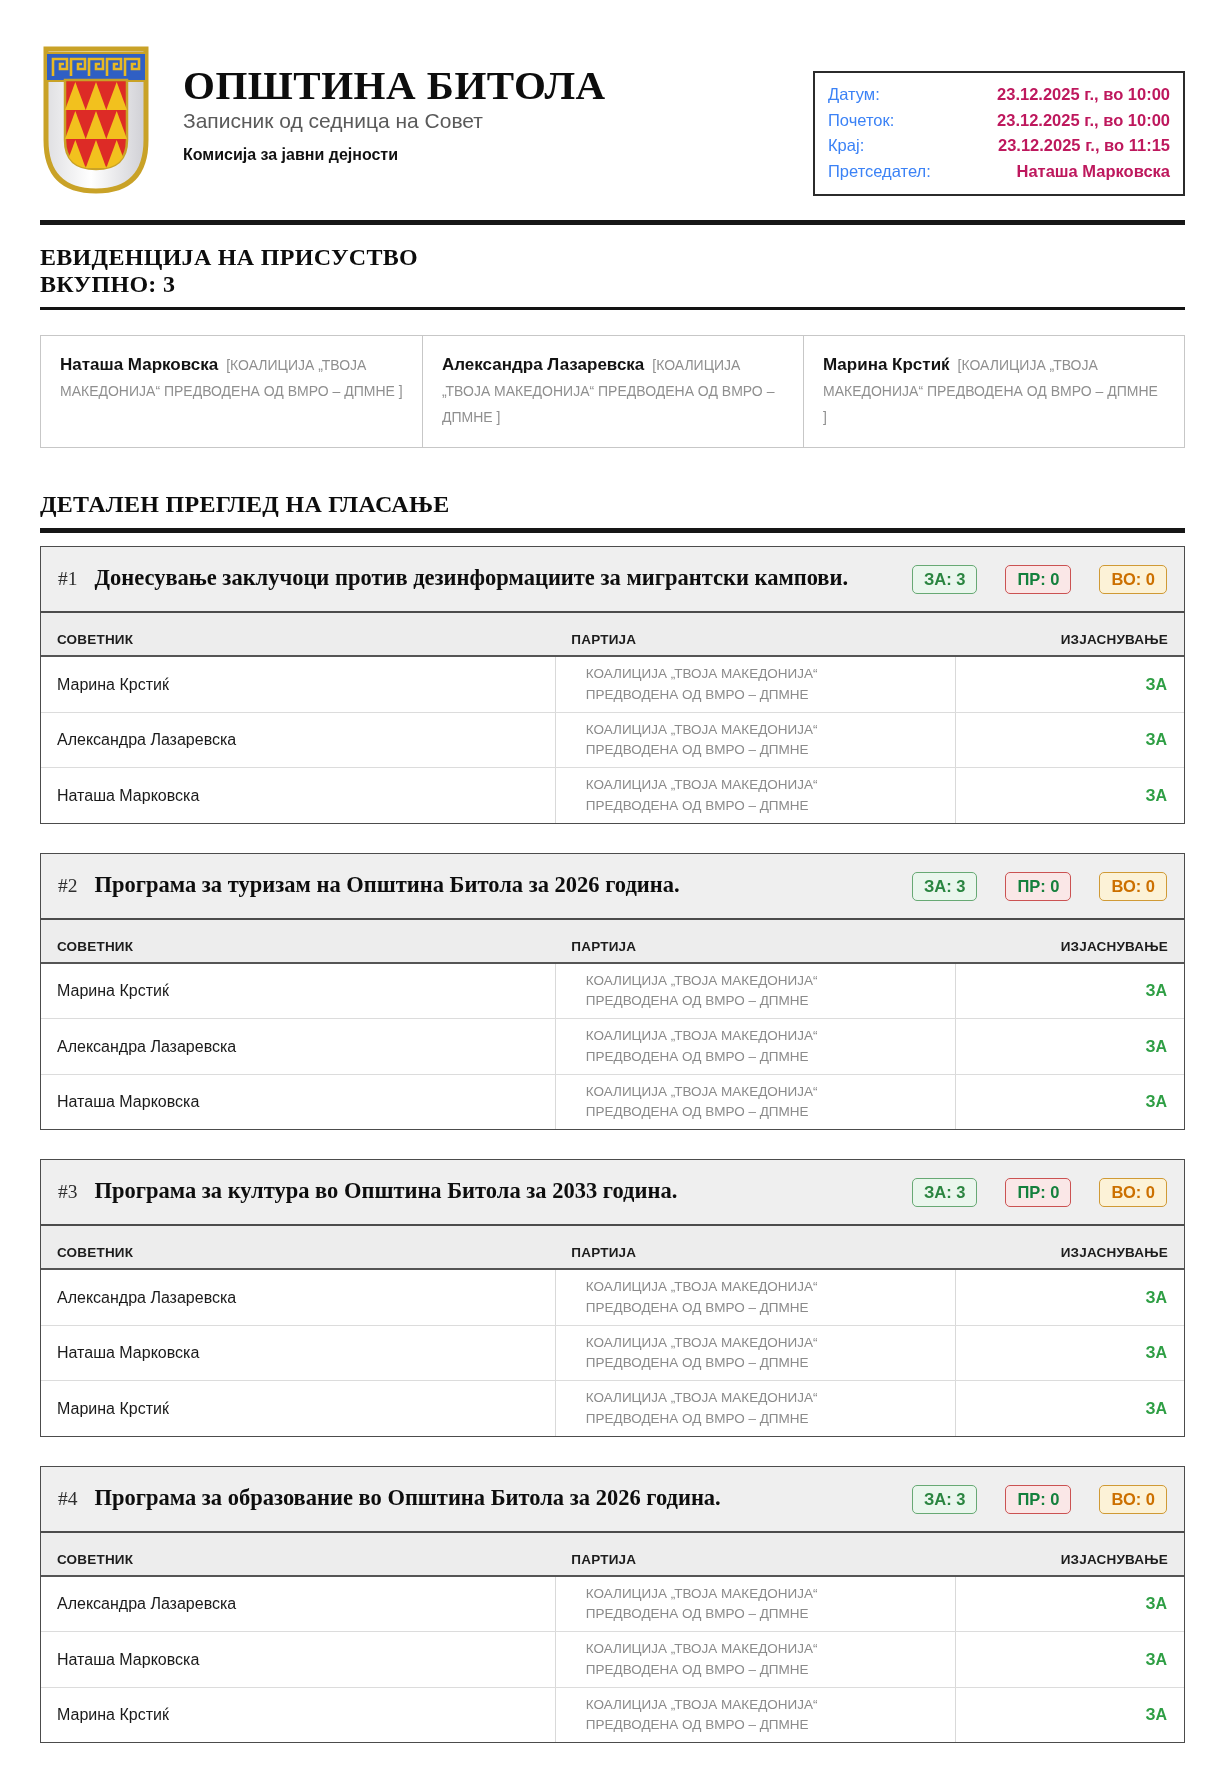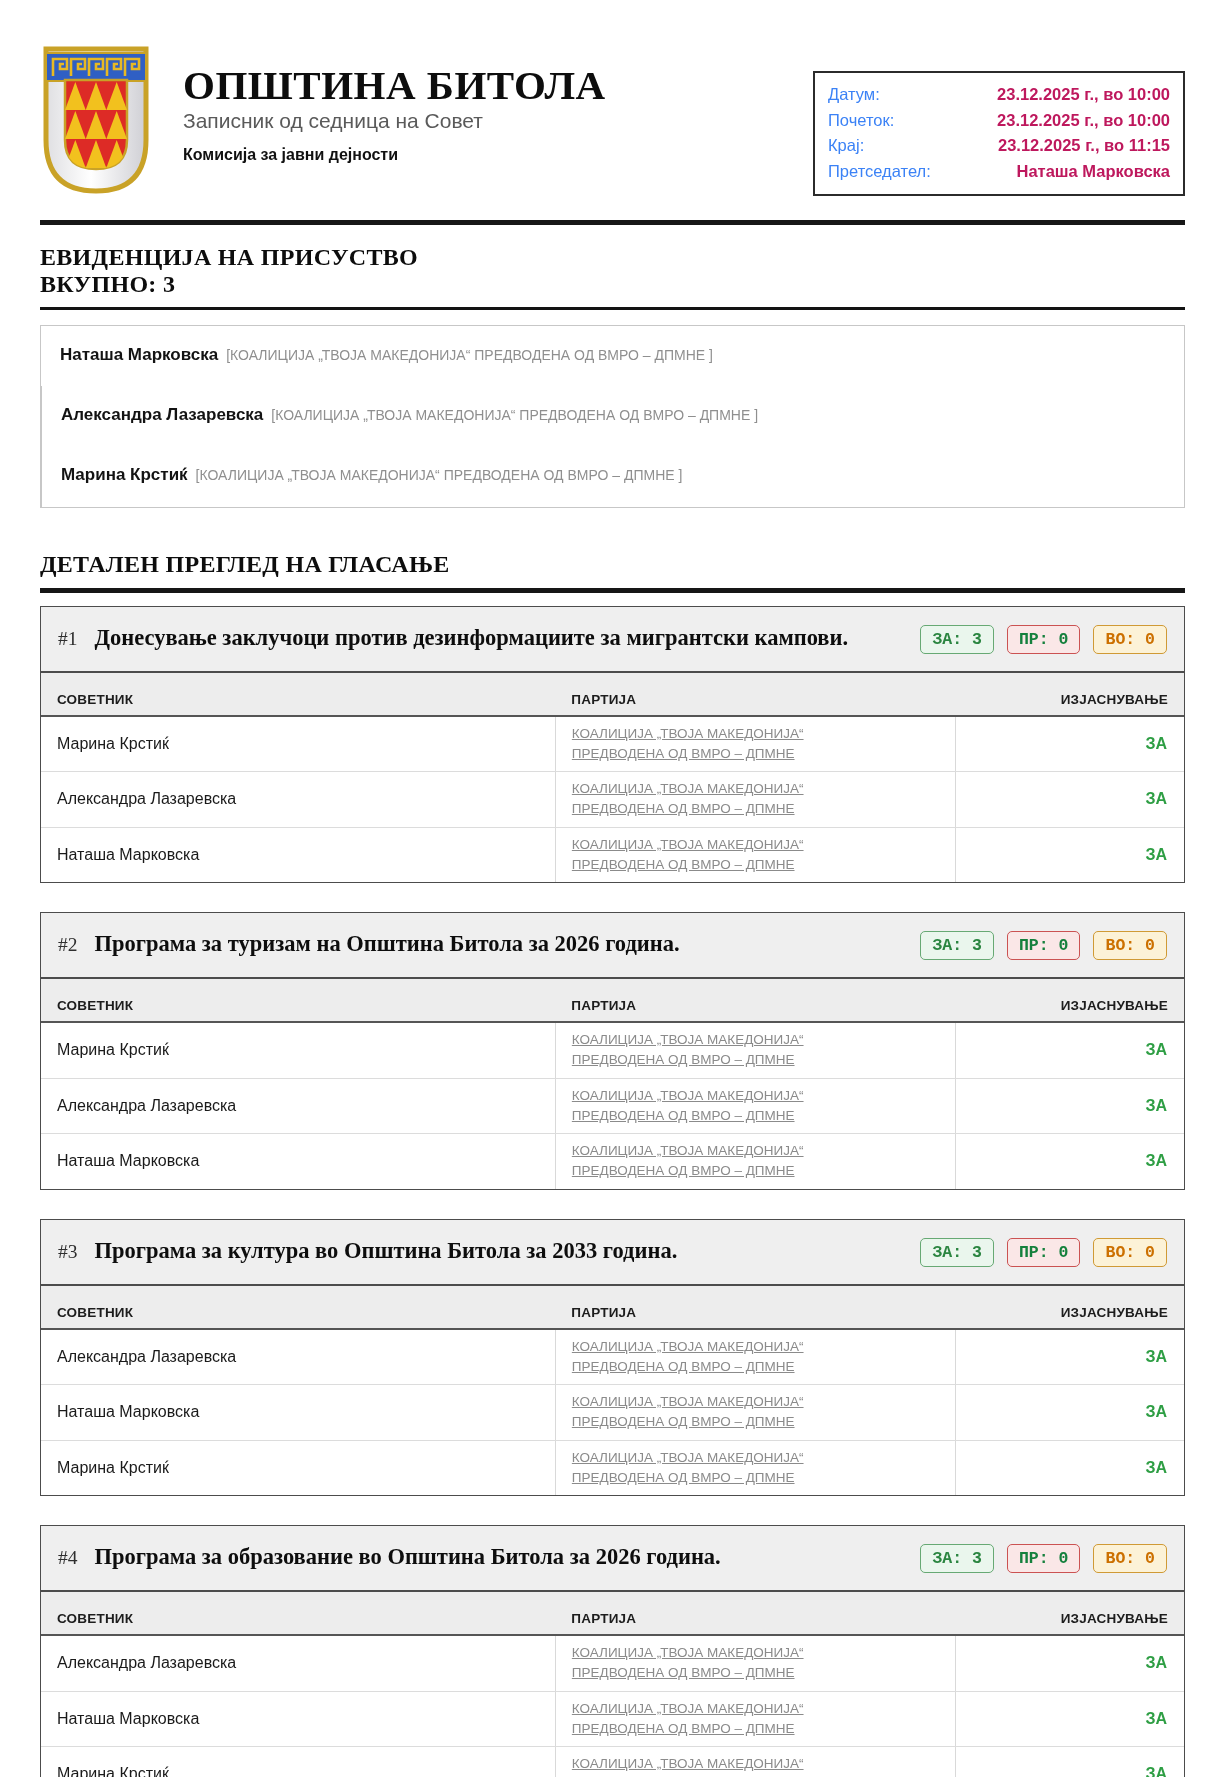--- a/index.html
+++ b/index.html
@@ -43,7 +43,7 @@
   .heading-underline { height: 3px; background: #131313; margin-top: 9px; }
 
   .attendance-grid {
-    margin-top: 15px; display: grid; grid-template-columns: 1fr;
+    margin-top: 25px; display: grid; grid-template-columns: 1fr 1fr 1fr;
     border: 1.5px solid #c7c7c7;
   }
   .attendance-cell { padding: 15px 19px 18px; }

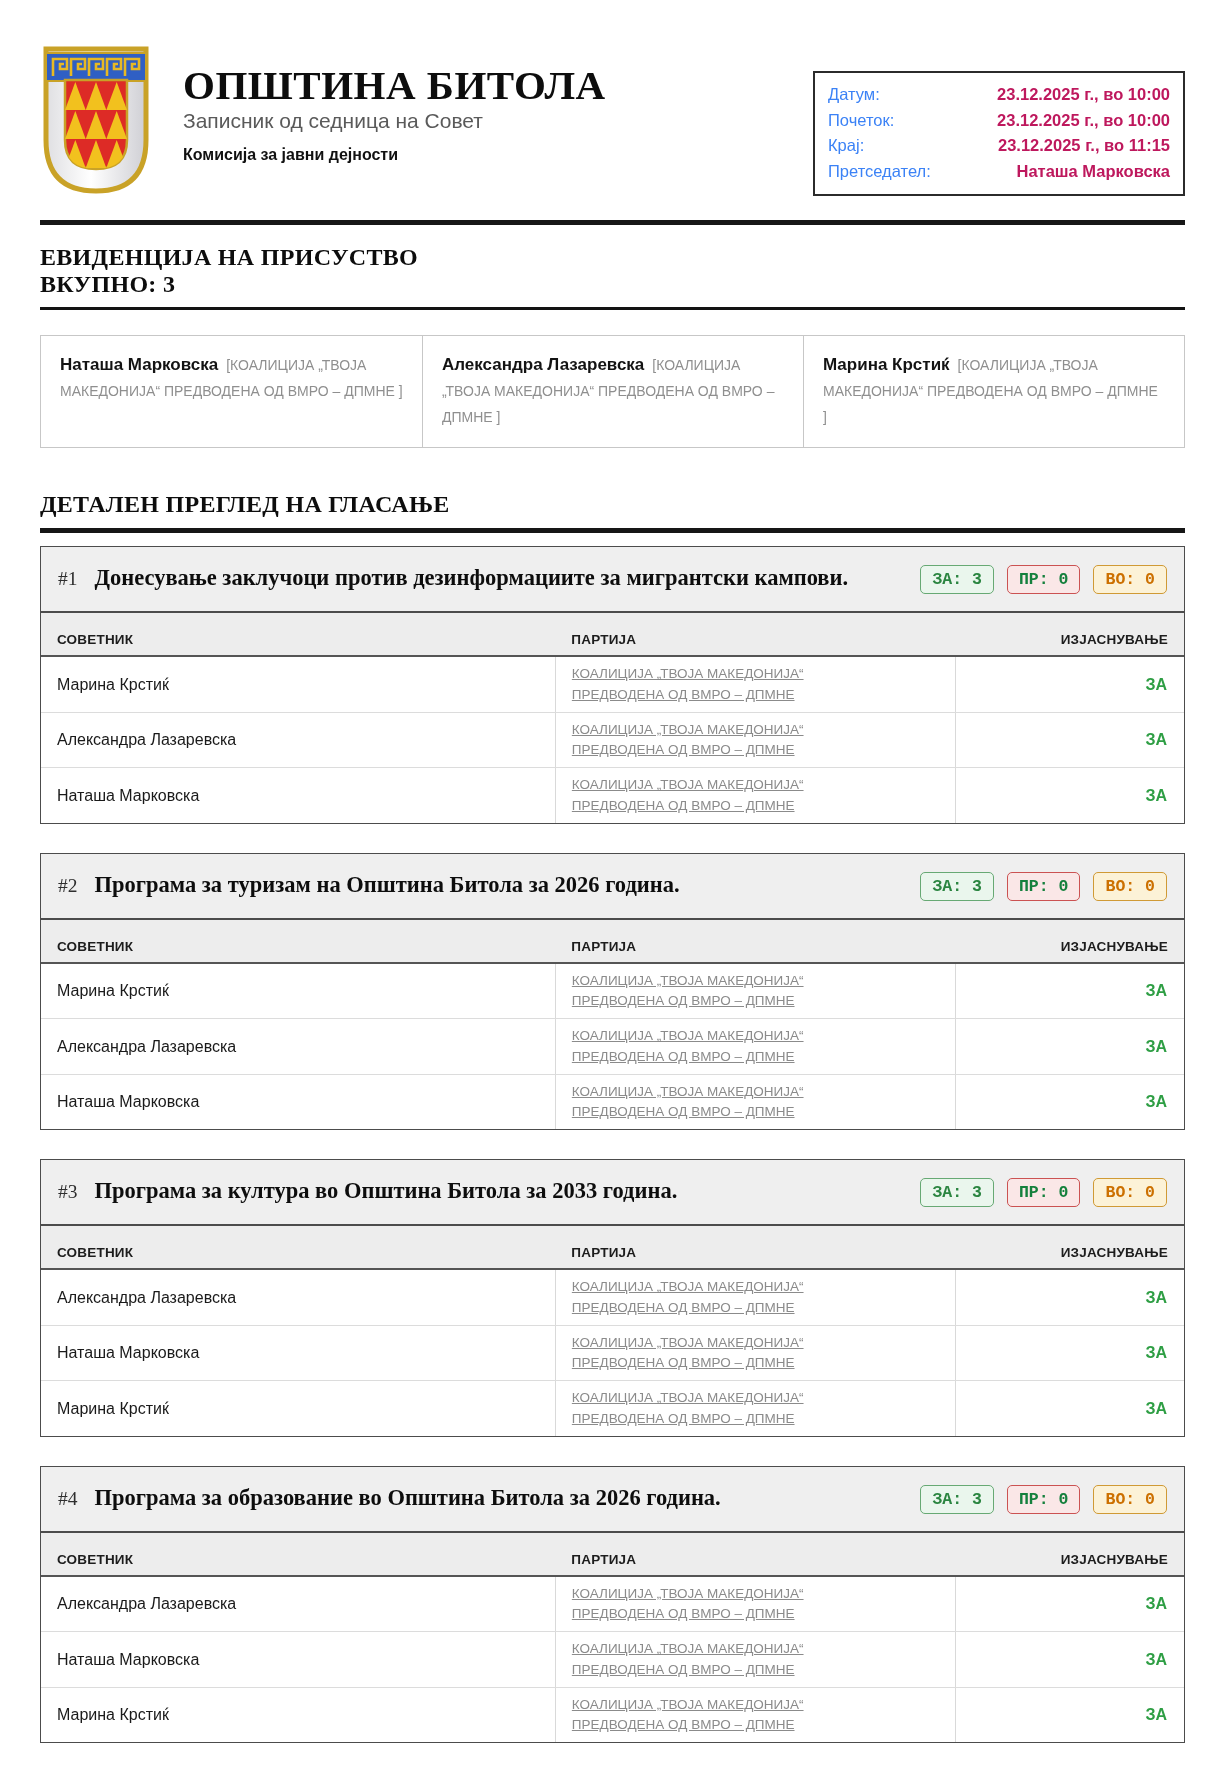--- a/index.html
+++ b/index.html
@@ -68,7 +68,7 @@
   }
   .item-number { font-size: 19.5px; color: #2e2e2e; margin-right: 17px; }
   .item-title { font-weight: bold; color: #0d0d0d; }
-  .badges { display: flex; gap: 13px; padding-top: 3px; font-family: Liberation Mono, monospace; }
+  .badges { display: flex; gap: 28px; padding-top: 3px; }
   .badge {
     border-radius: 5px; padding: 4px 11px;
     font-weight: bold; font-size: 16.5px; white-space: nowrap;

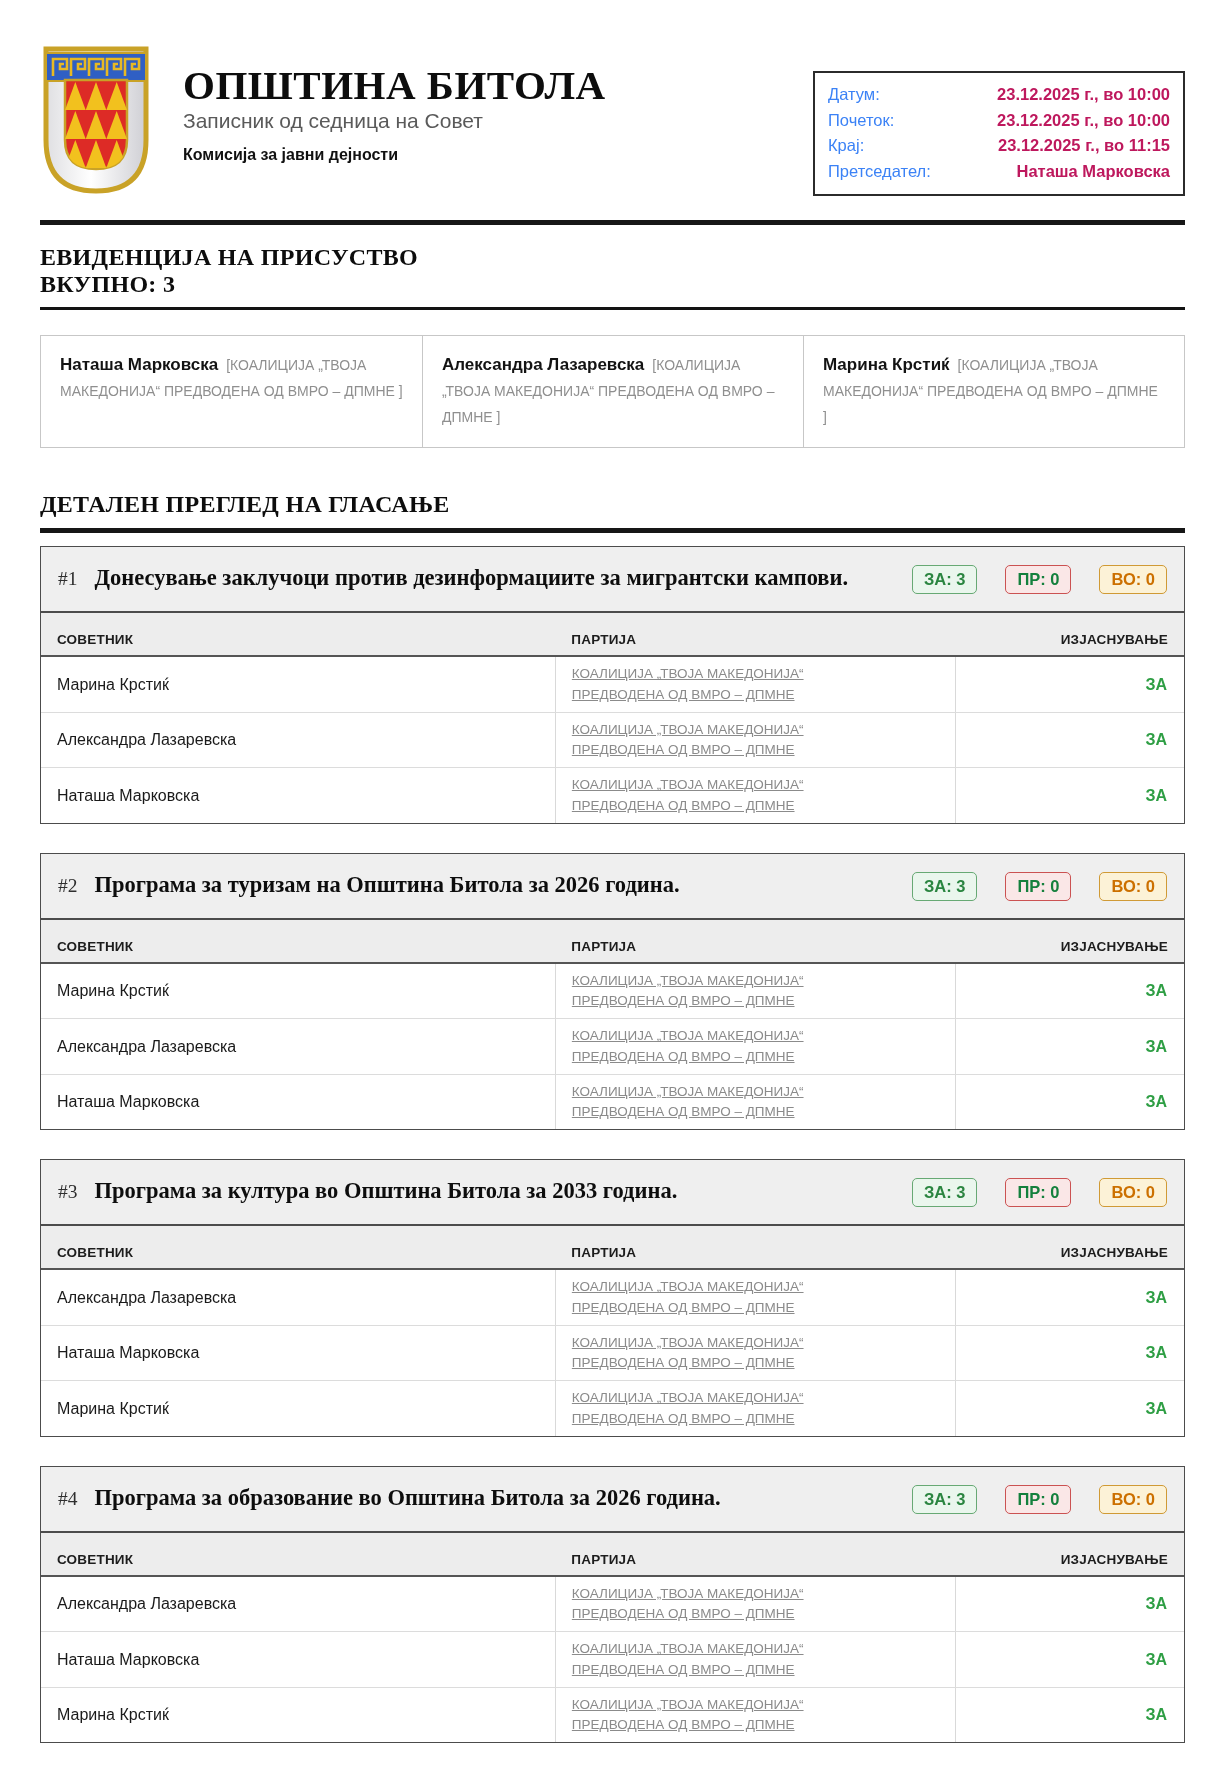--- a/index.html
+++ b/index.html
@@ -89,7 +89,7 @@
   .cell-councillor { width: 45%; font-size: 16px; color: #1a1a1a; padding: 10px 16px; }
   .cell-party {
     width: 35%; font-size: 13.5px; color: #8b8b8b; line-height: 1.5;
-    padding: 7px 16px; border-left: 1px solid #d9d9d9; text-decoration: underline;
+    padding: 7px 30px; border-left: 1px solid #d9d9d9;
   }
   .party-text { max-width: 252px; }
   .cell-vote {

